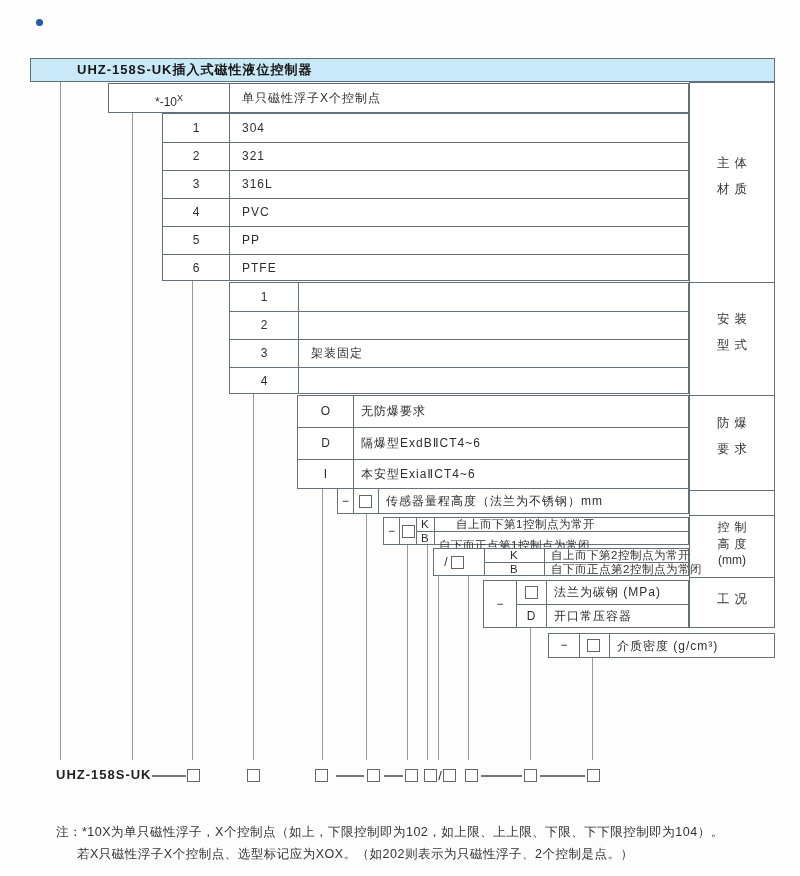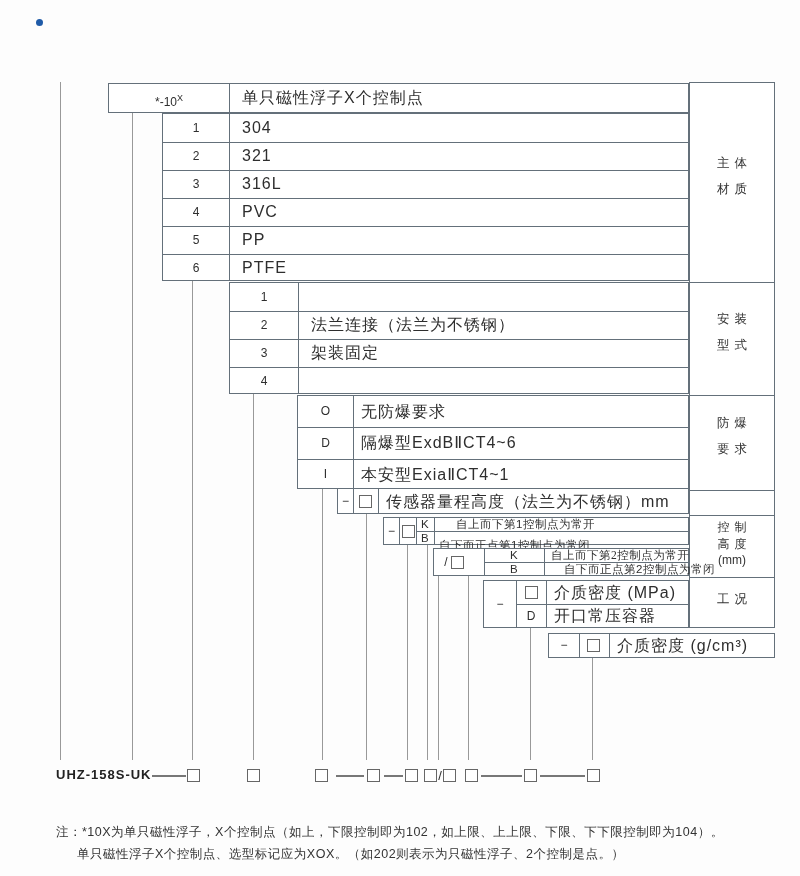--- a/index.html
+++ b/index.html
@@ -35,6 +35,9 @@
 
   <div class="title-bullet"></div>
 
+  <div class="hdr">
+    <span>UHZ-158S-UK插入式磁性液位控制器</span>
+  </div>
 
   <div class="box" style="left:689px;top:82px;width:86px;height:546px;">
     <div class="hl" style="top:199px;"></div>

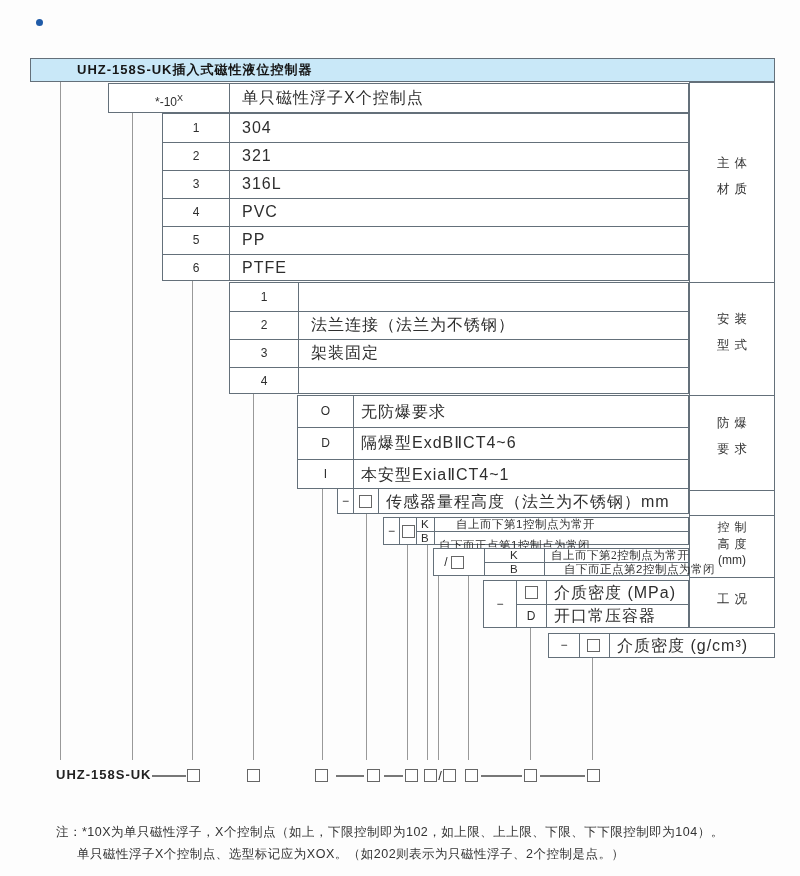--- a/index.html
+++ b/index.html
@@ -10,7 +10,7 @@
   .box{position:absolute;border:1px solid #64707a;background:#fff;box-sizing:border-box;}
   .vl{position:absolute;top:0;bottom:0;width:1px;background:#64707a;}
   .hl{position:absolute;left:0;right:0;height:1px;background:#64707a;}
-  .txt{position:absolute;font-size:16px;color:#2e2e2e;white-space:nowrap;letter-spacing:1px;}
+  .txt{position:absolute;font-size:12px;color:#2e2e2e;white-space:nowrap;letter-spacing:1px;}
   .ctr{position:absolute;text-align:center;font-size:12px;color:#2e2e2e;}
   .chk{position:absolute;width:13px;height:13px;border:1px solid #666;background:#fff;box-sizing:border-box;}
   .conn{position:absolute;width:1px;background:#999;}

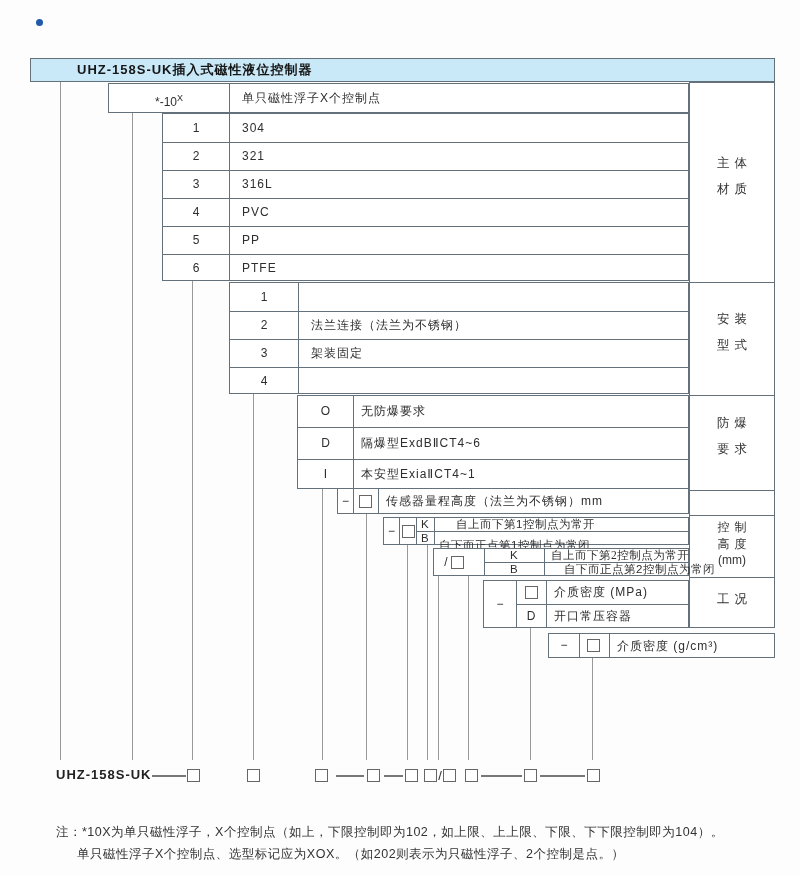--- a/index.html
+++ b/index.html
@@ -91,7 +91,6 @@
     <div class="hl" style="top:84px;"></div>
     <div class="ctr" style="left:0;top:0;width:68px;line-height:28px;">1</div>
     <div class="ctr" style="left:0;top:28px;width:68px;line-height:28px;">2</div>
-    <div class="txt" style="left:81px;top:28px;line-height:28px;">法兰连接（法兰为不锈钢）</div>
     <div class="ctr" style="left:0;top:56px;width:68px;line-height:28px;">3</div>
     <div class="txt" style="left:81px;top:56px;line-height:28px;">架装固定</div>
     <div class="ctr" style="left:0;top:84px;width:68px;line-height:28px;">4</div>

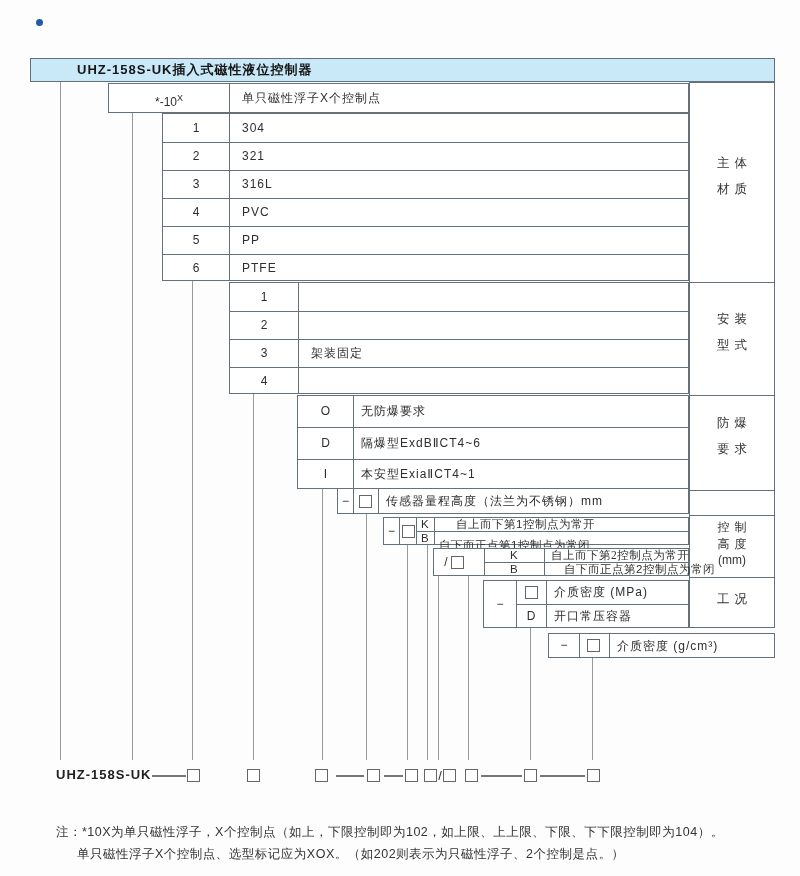--- a/index.html
+++ b/index.html
@@ -105,7 +105,7 @@
     <div class="ctr" style="left:0;top:31px;width:55px;line-height:32px;">D</div>
     <div class="txt" style="left:63px;top:31px;line-height:32px;">隔爆型ExdBⅡCT4~6</div>
     <div class="ctr" style="left:0;top:63px;width:55px;line-height:31px;">I</div>
-    <div class="txt" style="left:63px;top:63px;line-height:31px;">本安型ExiaⅡCT4~1</div>
+    <div class="txt" style="left:63px;top:63px;line-height:31px;">本安型ExiaⅡCT4~6</div>
   </div>
 
   <div class="box" style="left:337px;top:488px;width:352px;height:26px;">

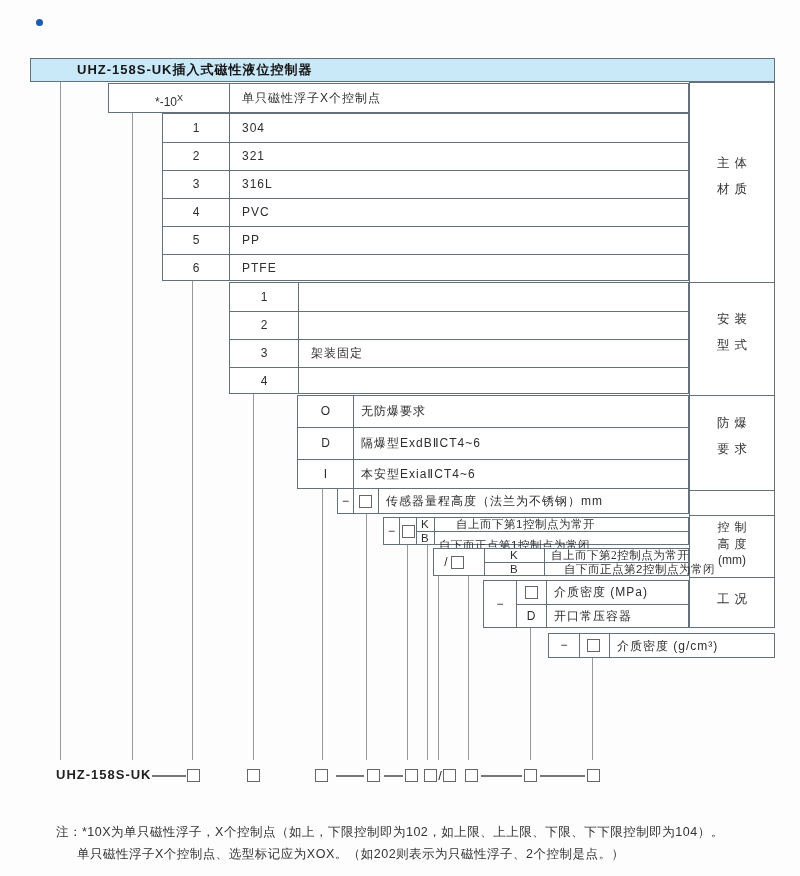--- a/index.html
+++ b/index.html
@@ -136,7 +136,7 @@
     <div class="ctr" style="left:6px;top:0;width:12px;line-height:26px;">/</div>
     <div class="chk" style="left:17px;top:7px;"></div>
     <div class="ctr small" style="left:50px;top:0;width:60px;line-height:13px;">K</div>
-    <div class="txt small" style="left:117px;top:0;line-height:13px;font-family:Liberation Serif, serif;">自上而下第2控制点为常开</div>
+    <div class="txt small" style="left:117px;top:0;line-height:13px;">自上而下第2控制点为常开</div>
     <div class="ctr small" style="left:50px;top:13px;width:60px;line-height:14px;">B</div>
     <div class="txt small" style="left:117px;top:13px;line-height:14px;margin-left:13px;">自下而正点第2控制点为常闭</div>
   </div>

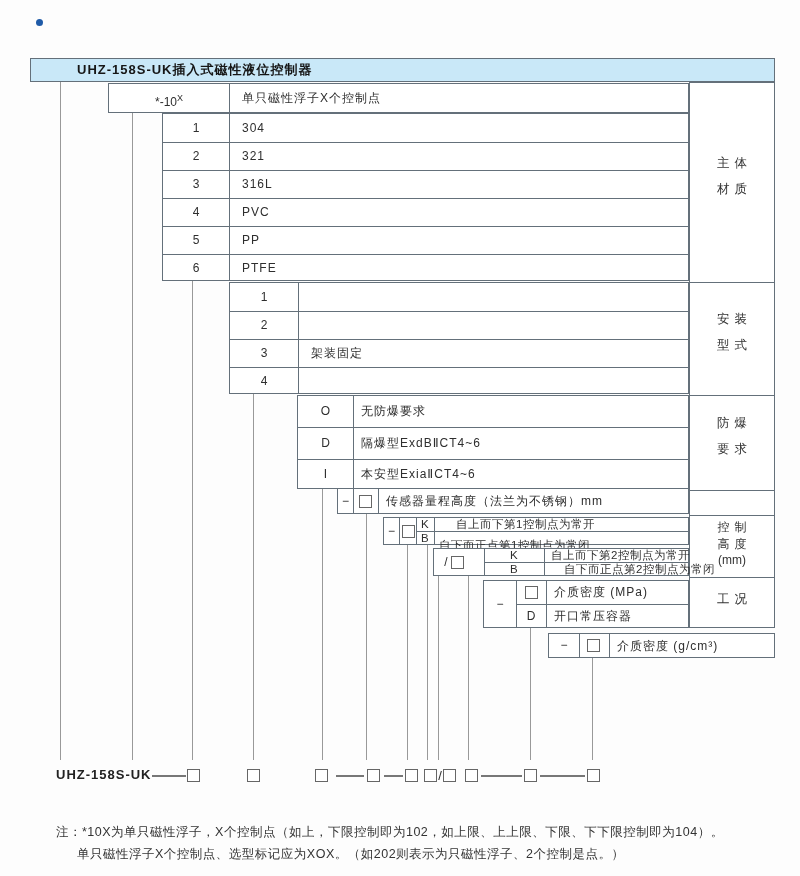--- a/index.html
+++ b/index.html
@@ -138,7 +138,7 @@
     <div class="ctr small" style="left:50px;top:0;width:60px;line-height:13px;">K</div>
     <div class="txt small" style="left:117px;top:0;line-height:13px;">自上而下第2控制点为常开</div>
     <div class="ctr small" style="left:50px;top:13px;width:60px;line-height:14px;">B</div>
-    <div class="txt small" style="left:117px;top:13px;line-height:14px;margin-left:13px;">自下而正点第2控制点为常闭</div>
+    <div class="txt small" style="left:117px;top:13px;line-height:14px;">自下而正点第2控制点为常闭</div>
   </div>
 
   <div class="box" style="left:483px;top:580px;width:206px;height:48px;">

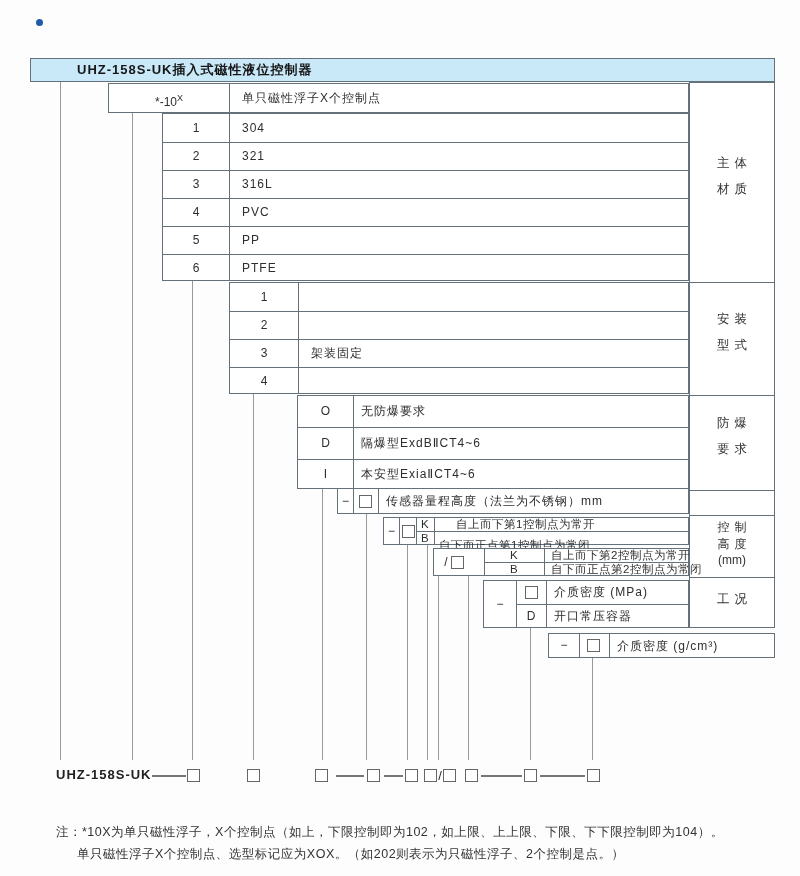--- a/index.html
+++ b/index.html
@@ -147,7 +147,7 @@
     <div class="hl" style="top:23px;left:32px;"></div>
     <div class="ctr" style="left:0;top:0;width:32px;line-height:46px;">−</div>
     <div class="chk" style="left:41px;top:5px;"></div>
-    <div class="txt" style="left:70px;top:0;line-height:23px;">介质密度 (MPa)</div>
+    <div class="txt" style="left:70px;top:0;line-height:23px;">法兰为碳钢 (MPa)</div>
     <div class="ctr" style="left:32px;top:23px;width:30px;line-height:24px;">D</div>
     <div class="txt" style="left:70px;top:23px;line-height:24px;">开口常压容器</div>
   </div>

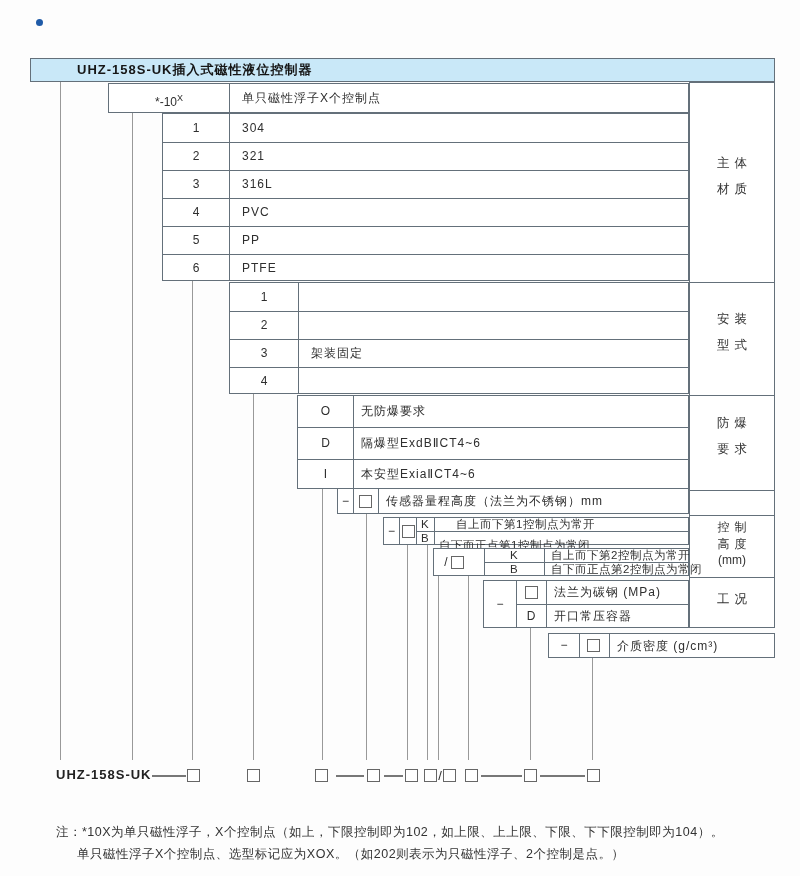--- a/index.html
+++ b/index.html
@@ -192,7 +192,7 @@
   <div class="chk" style="left:587px;top:769px;"></div>
 
   <div class="note" style="left:56px;top:824px;">注：*10X为单只磁性浮子，X个控制点（如上，下限控制即为102，如上限、上上限、下限、下下限控制即为104）。</div>
-  <div class="note" style="left:77px;top:846px;">单只磁性浮子X个控制点、选型标记应为XOX。（如202则表示为只磁性浮子、2个控制是点。）</div>
+  <div class="note" style="left:77px;top:846px;">若X只磁性浮子X个控制点、选型标记应为XOX。（如202则表示为只磁性浮子、2个控制是点。）</div>
 
 </div>
 

